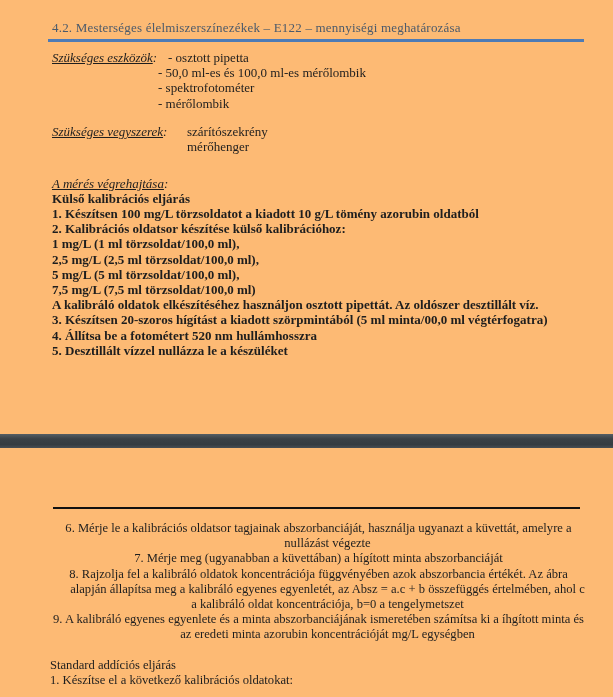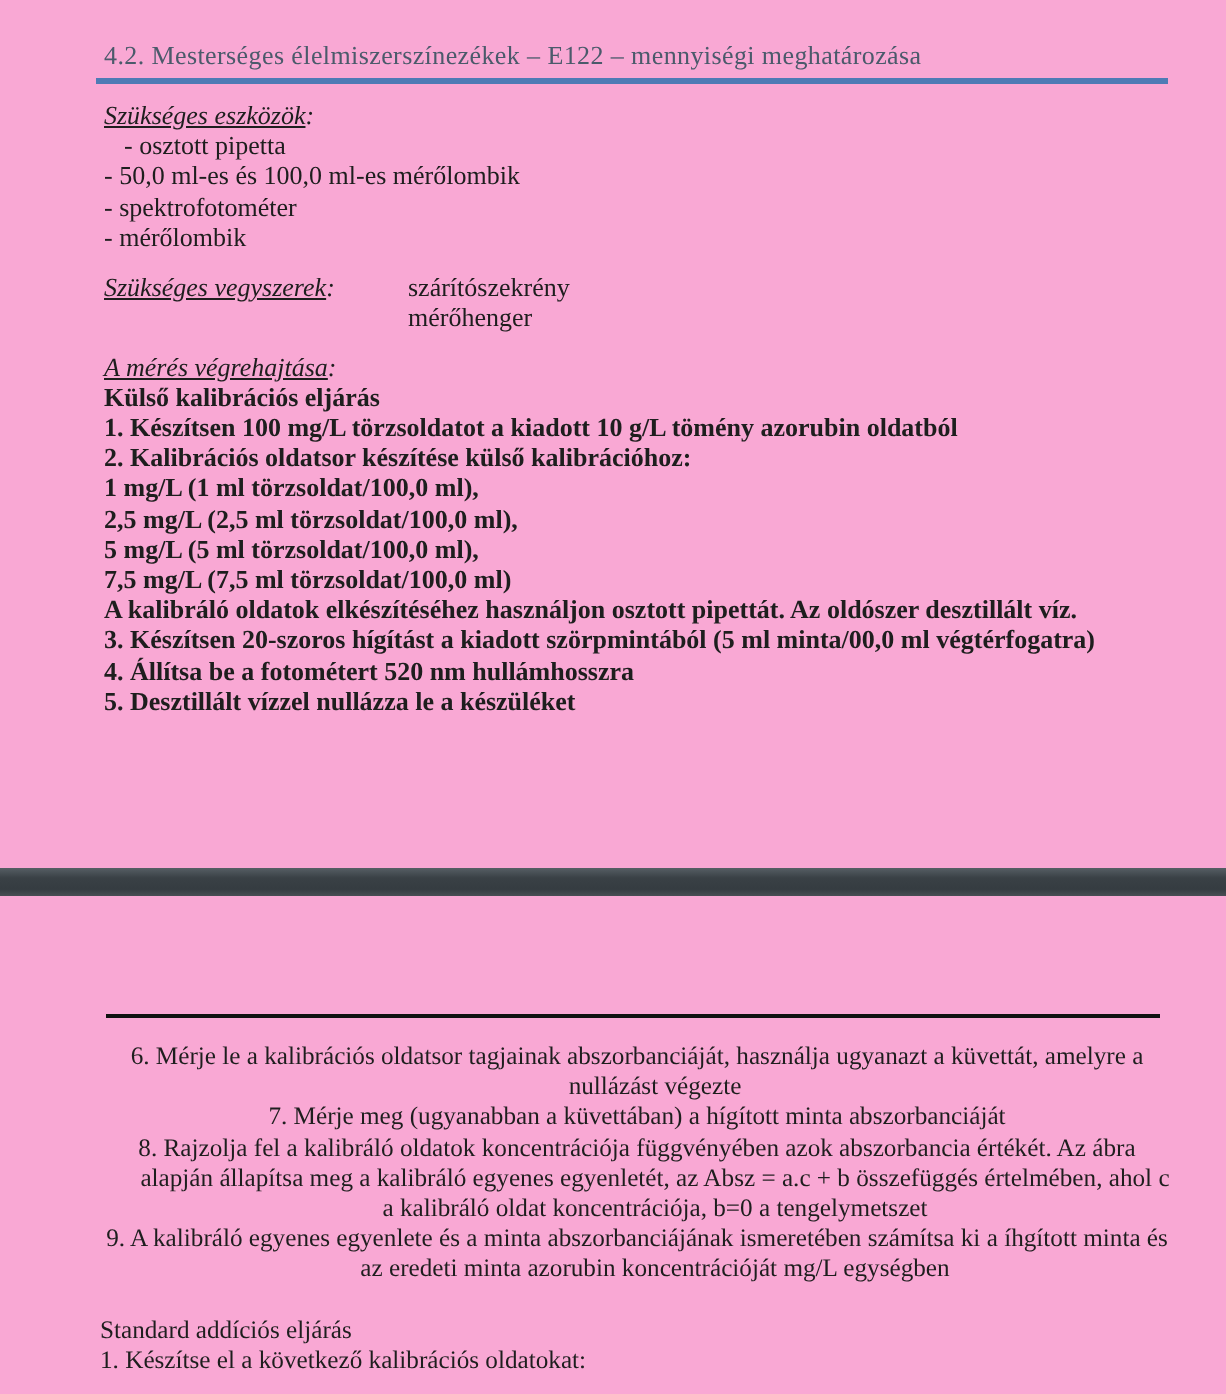--- a/index.html
+++ b/index.html
@@ -11,7 +11,7 @@
     position: relative;
     width: 613px;
     height: 697px;
-    background: #f9a8d4;
+    background: #fdba74;
     overflow: hidden;
     font-family: "Liberation Serif", serif;
     font-size: 13px;

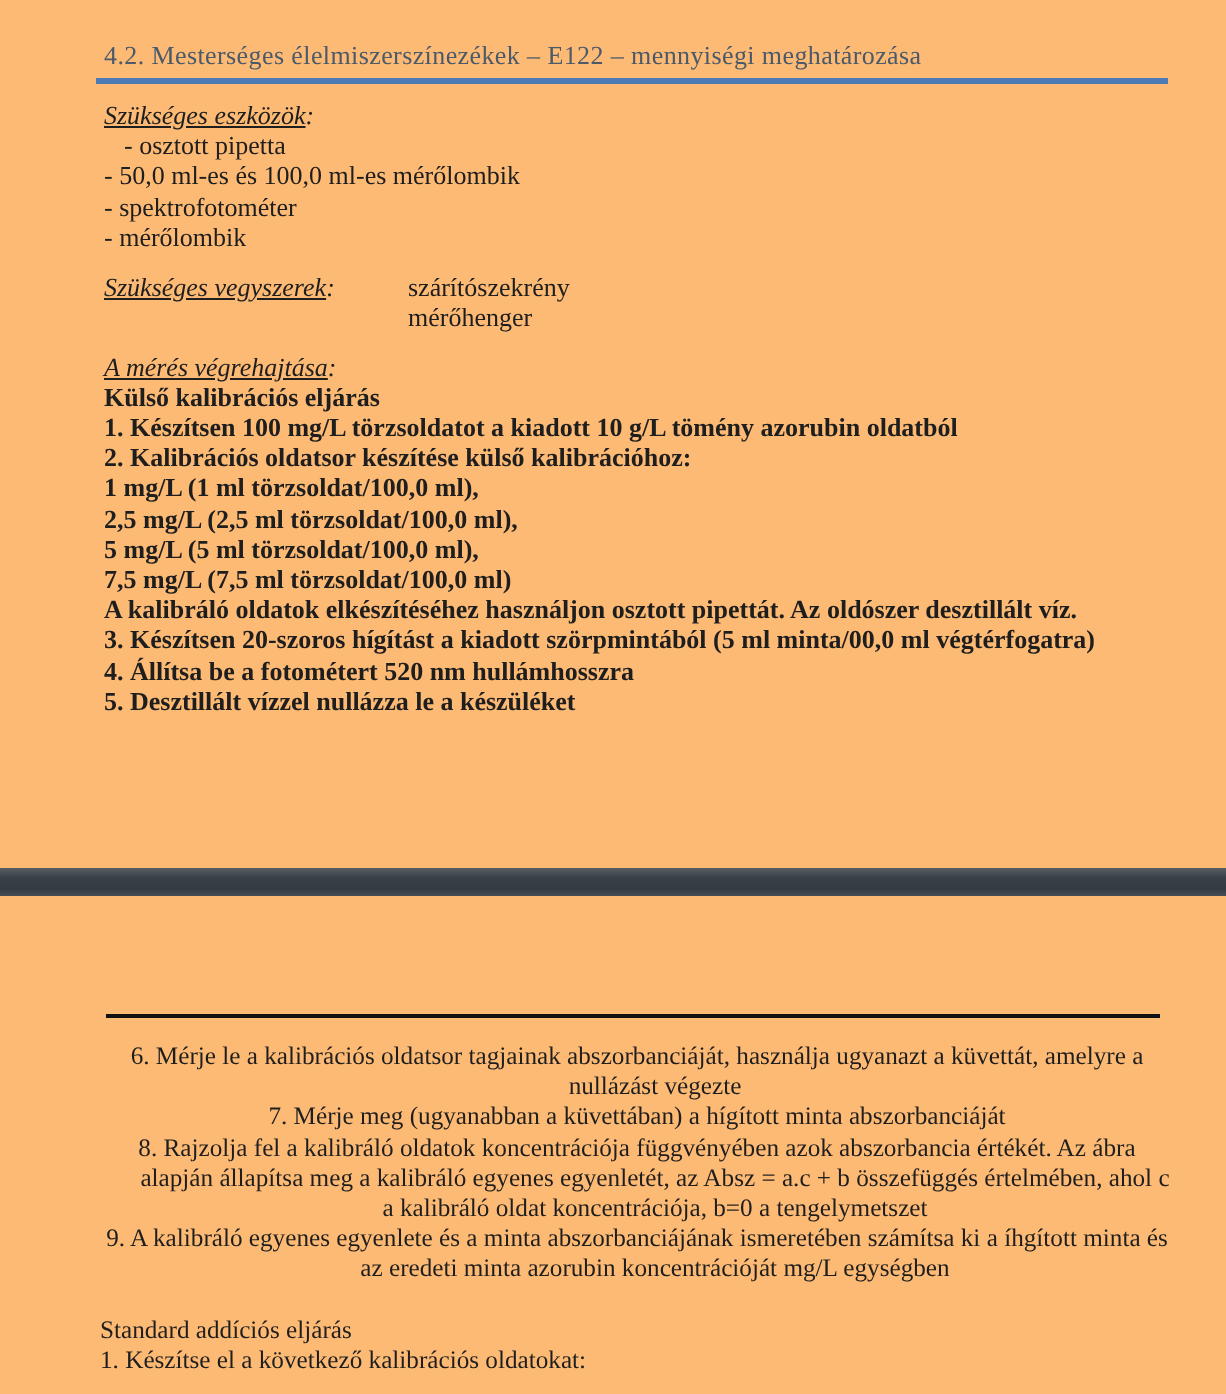--- a/index.html
+++ b/index.html
@@ -37,7 +37,7 @@
     display: flex;
     align-items: flex-start;
   }
-  .row-tools   { top: 50px; flex-direction: column;  }
+  .row-tools   { top: 50px;  }
   .row-reagents{ top: 136px; gap: 17px; }
   .lbl {
     font-style: italic;

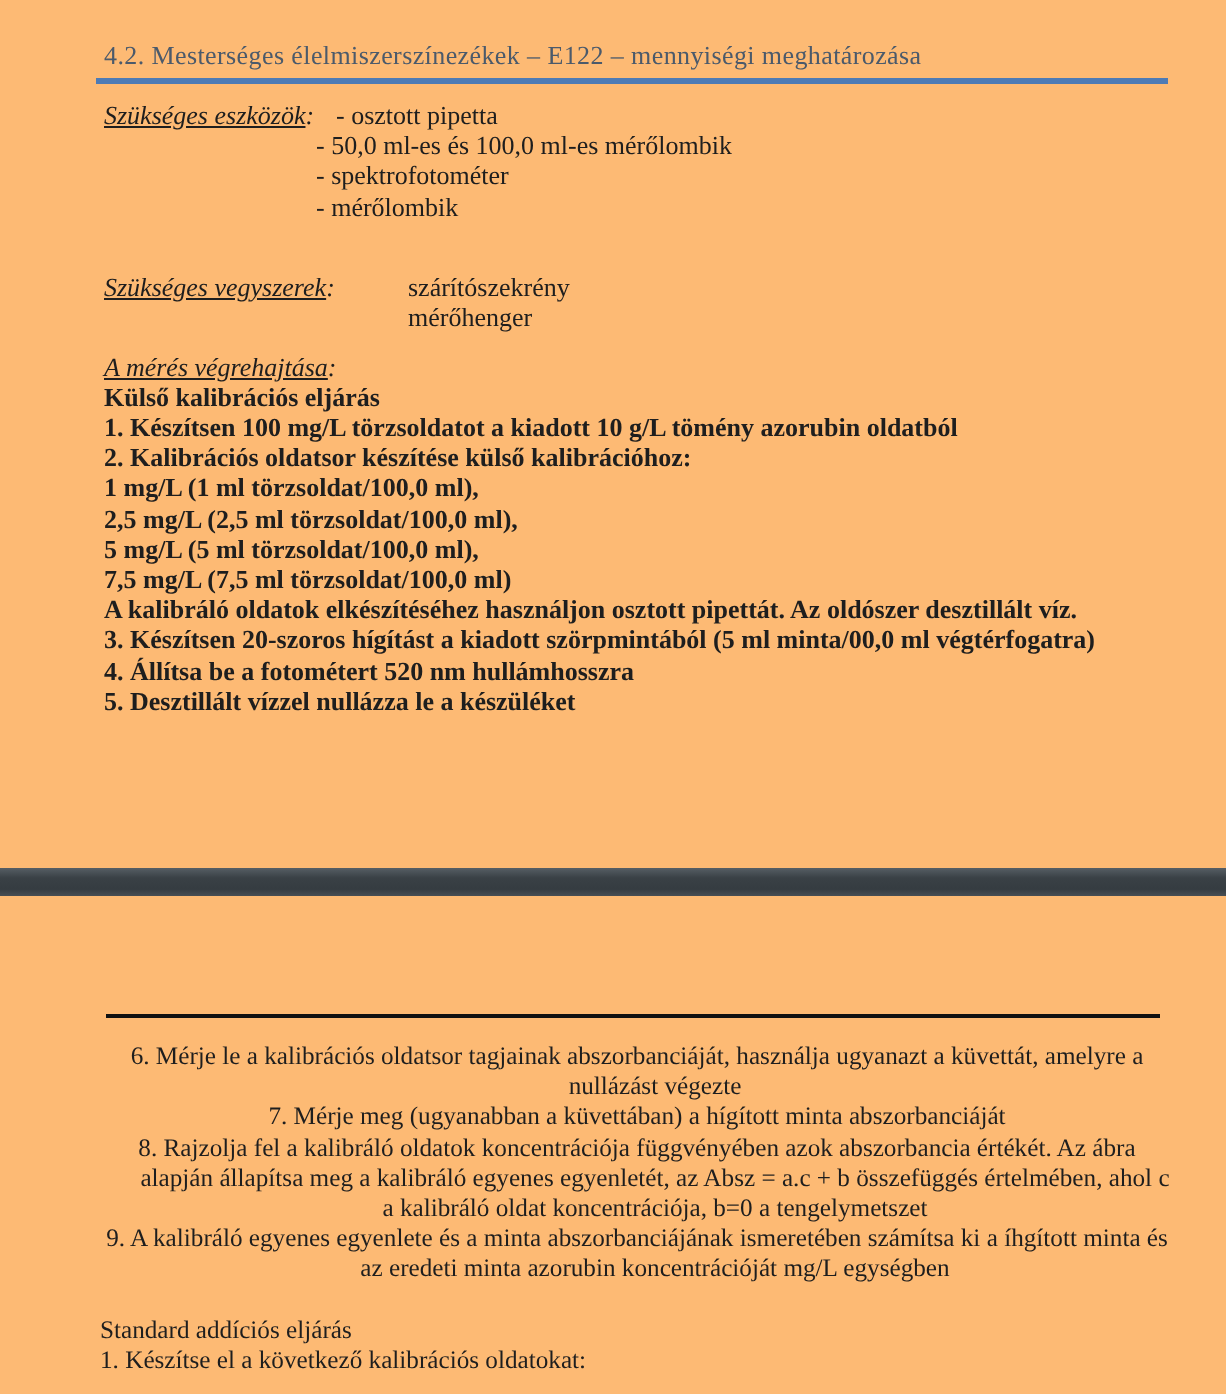--- a/index.html
+++ b/index.html
@@ -38,7 +38,7 @@
     align-items: flex-start;
   }
   .row-tools   { top: 50px;  }
-  .row-reagents{ top: 136px; gap: 17px; }
+  .row-reagents{ top: 124px; }
   .lbl {
     font-style: italic;
     white-space: nowrap;

